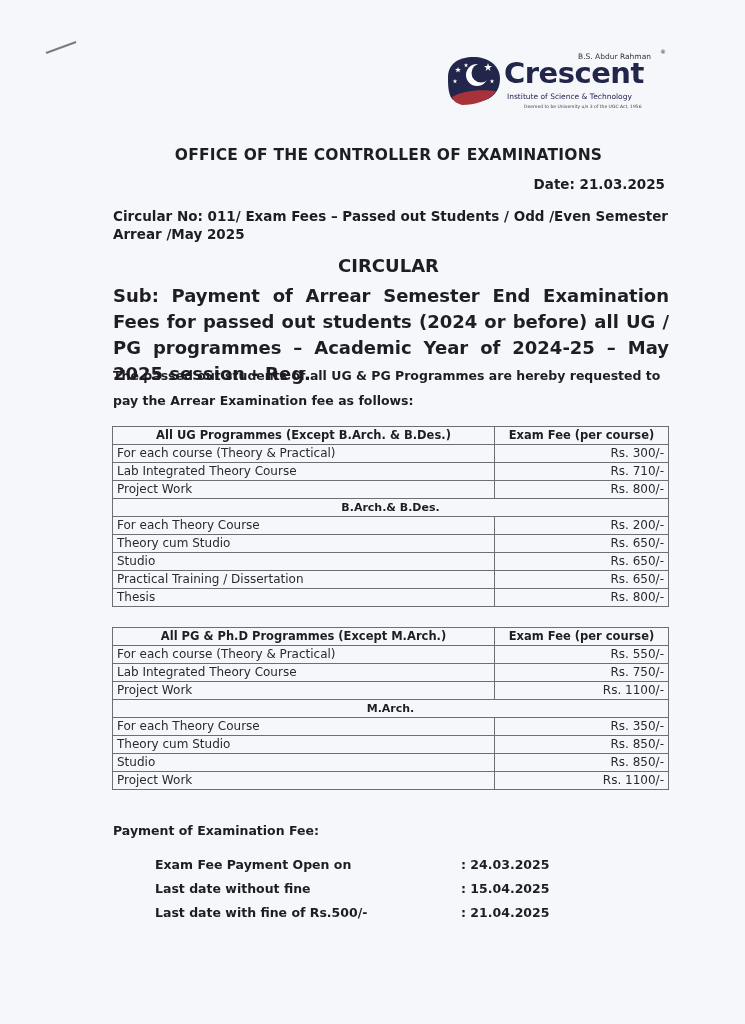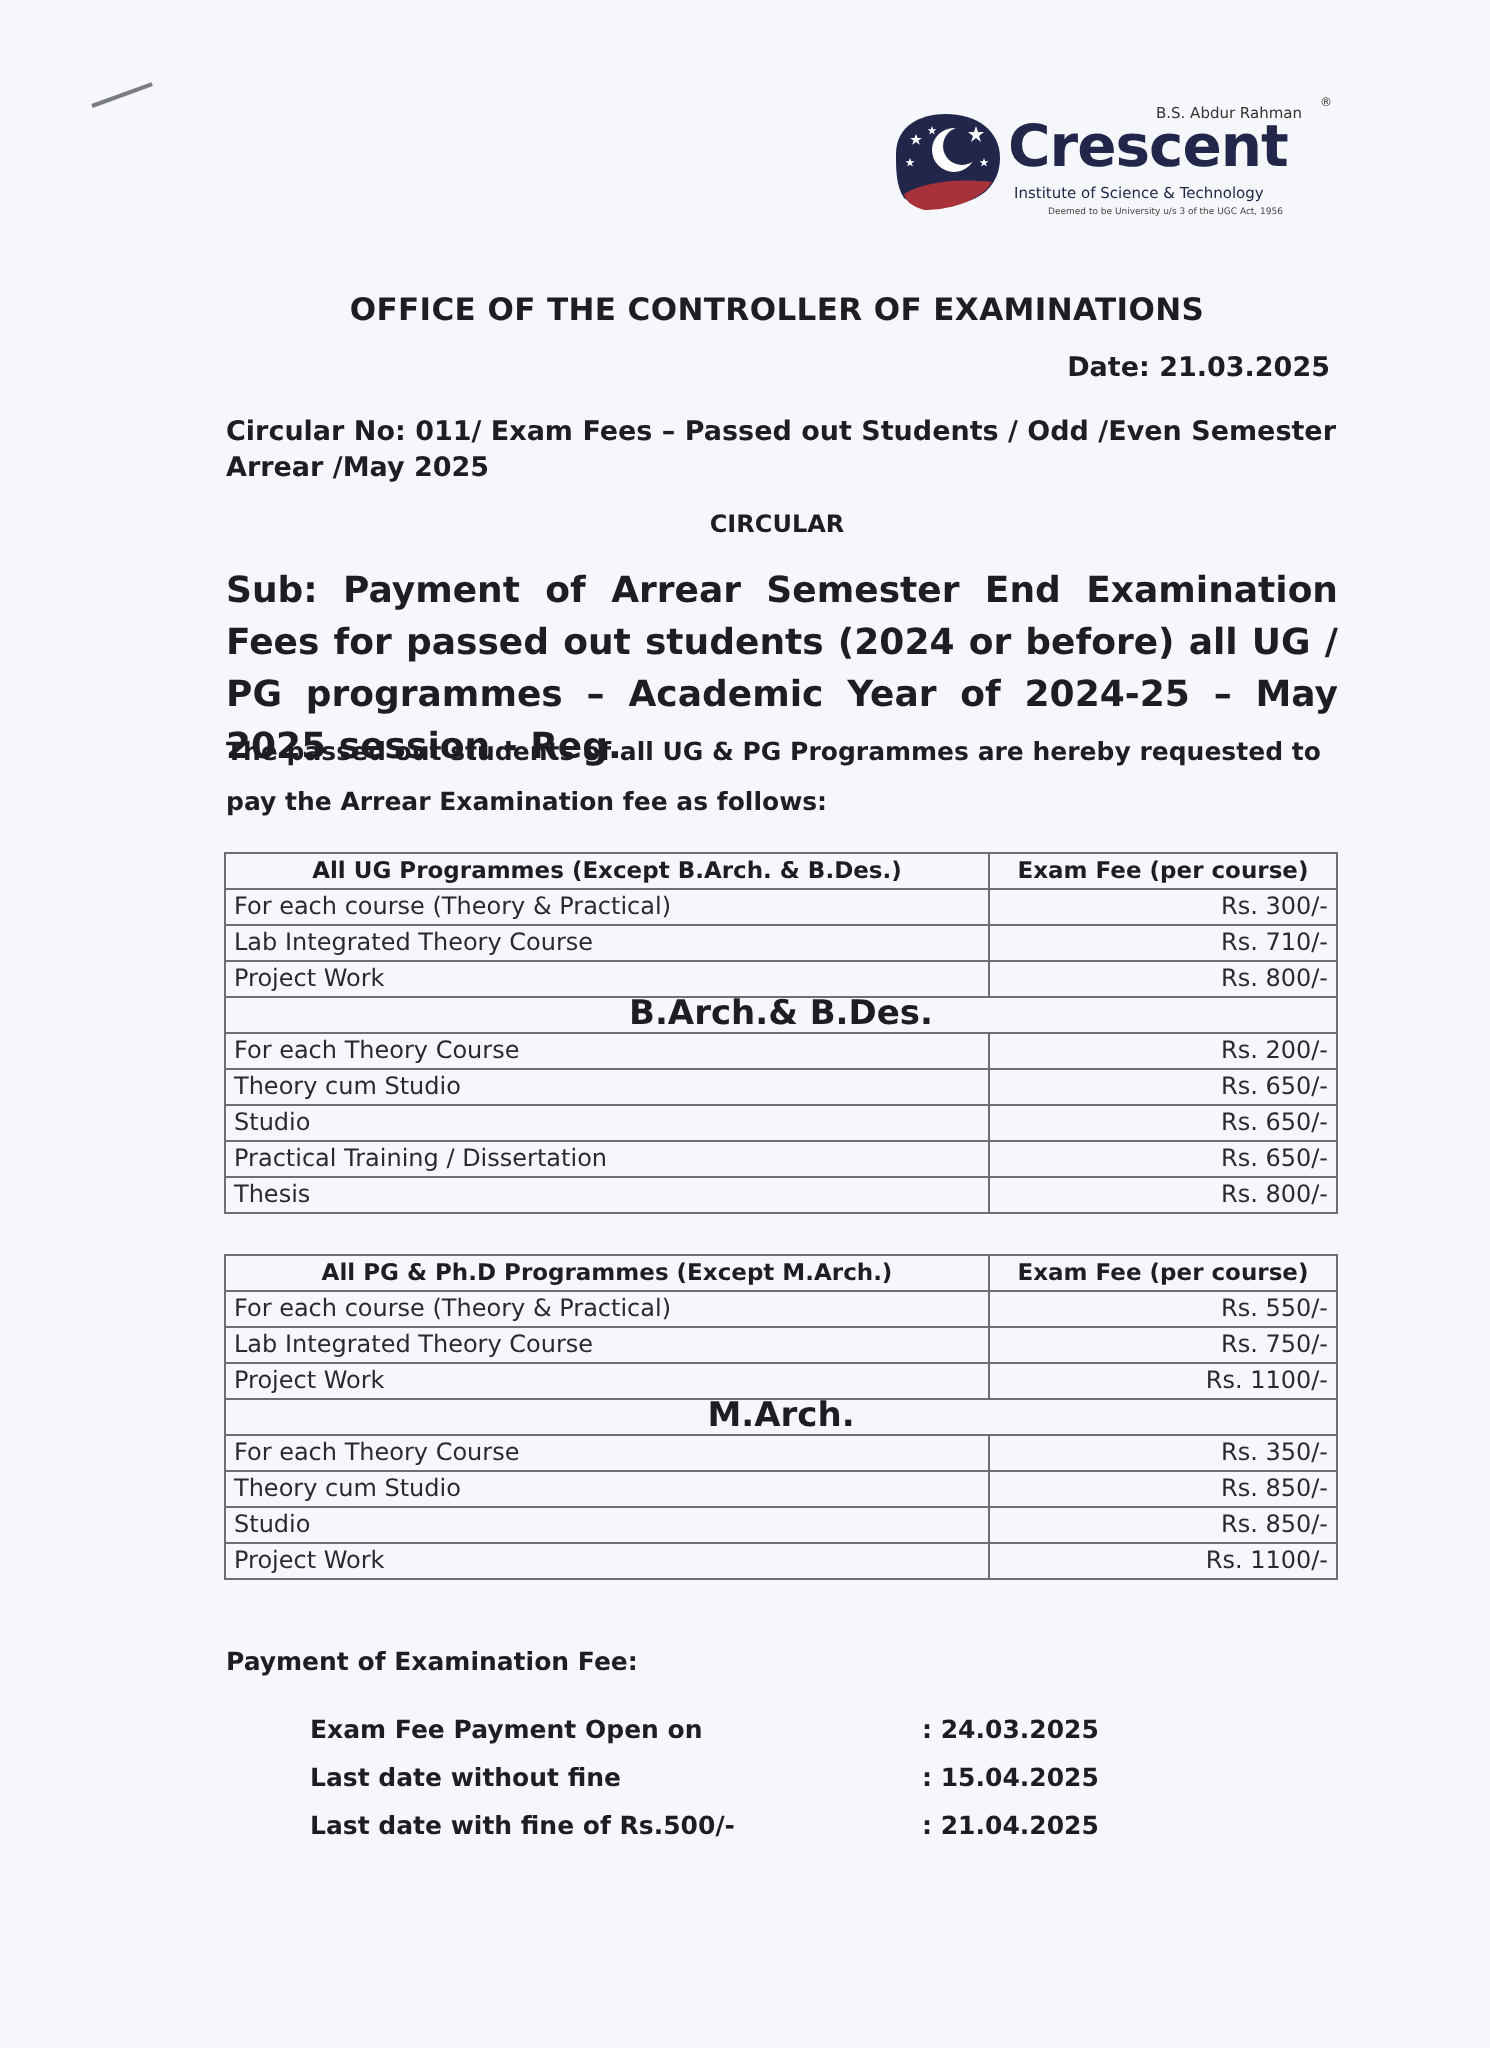--- a/index.html
+++ b/index.html
@@ -115,7 +115,7 @@
       width: 745px;
       top: 255px;
       text-align: center;
-      font-size: 12px;
+      font-size: 18px;
       font-weight: bold;
       padding-left: 32px;
       box-sizing: border-box;

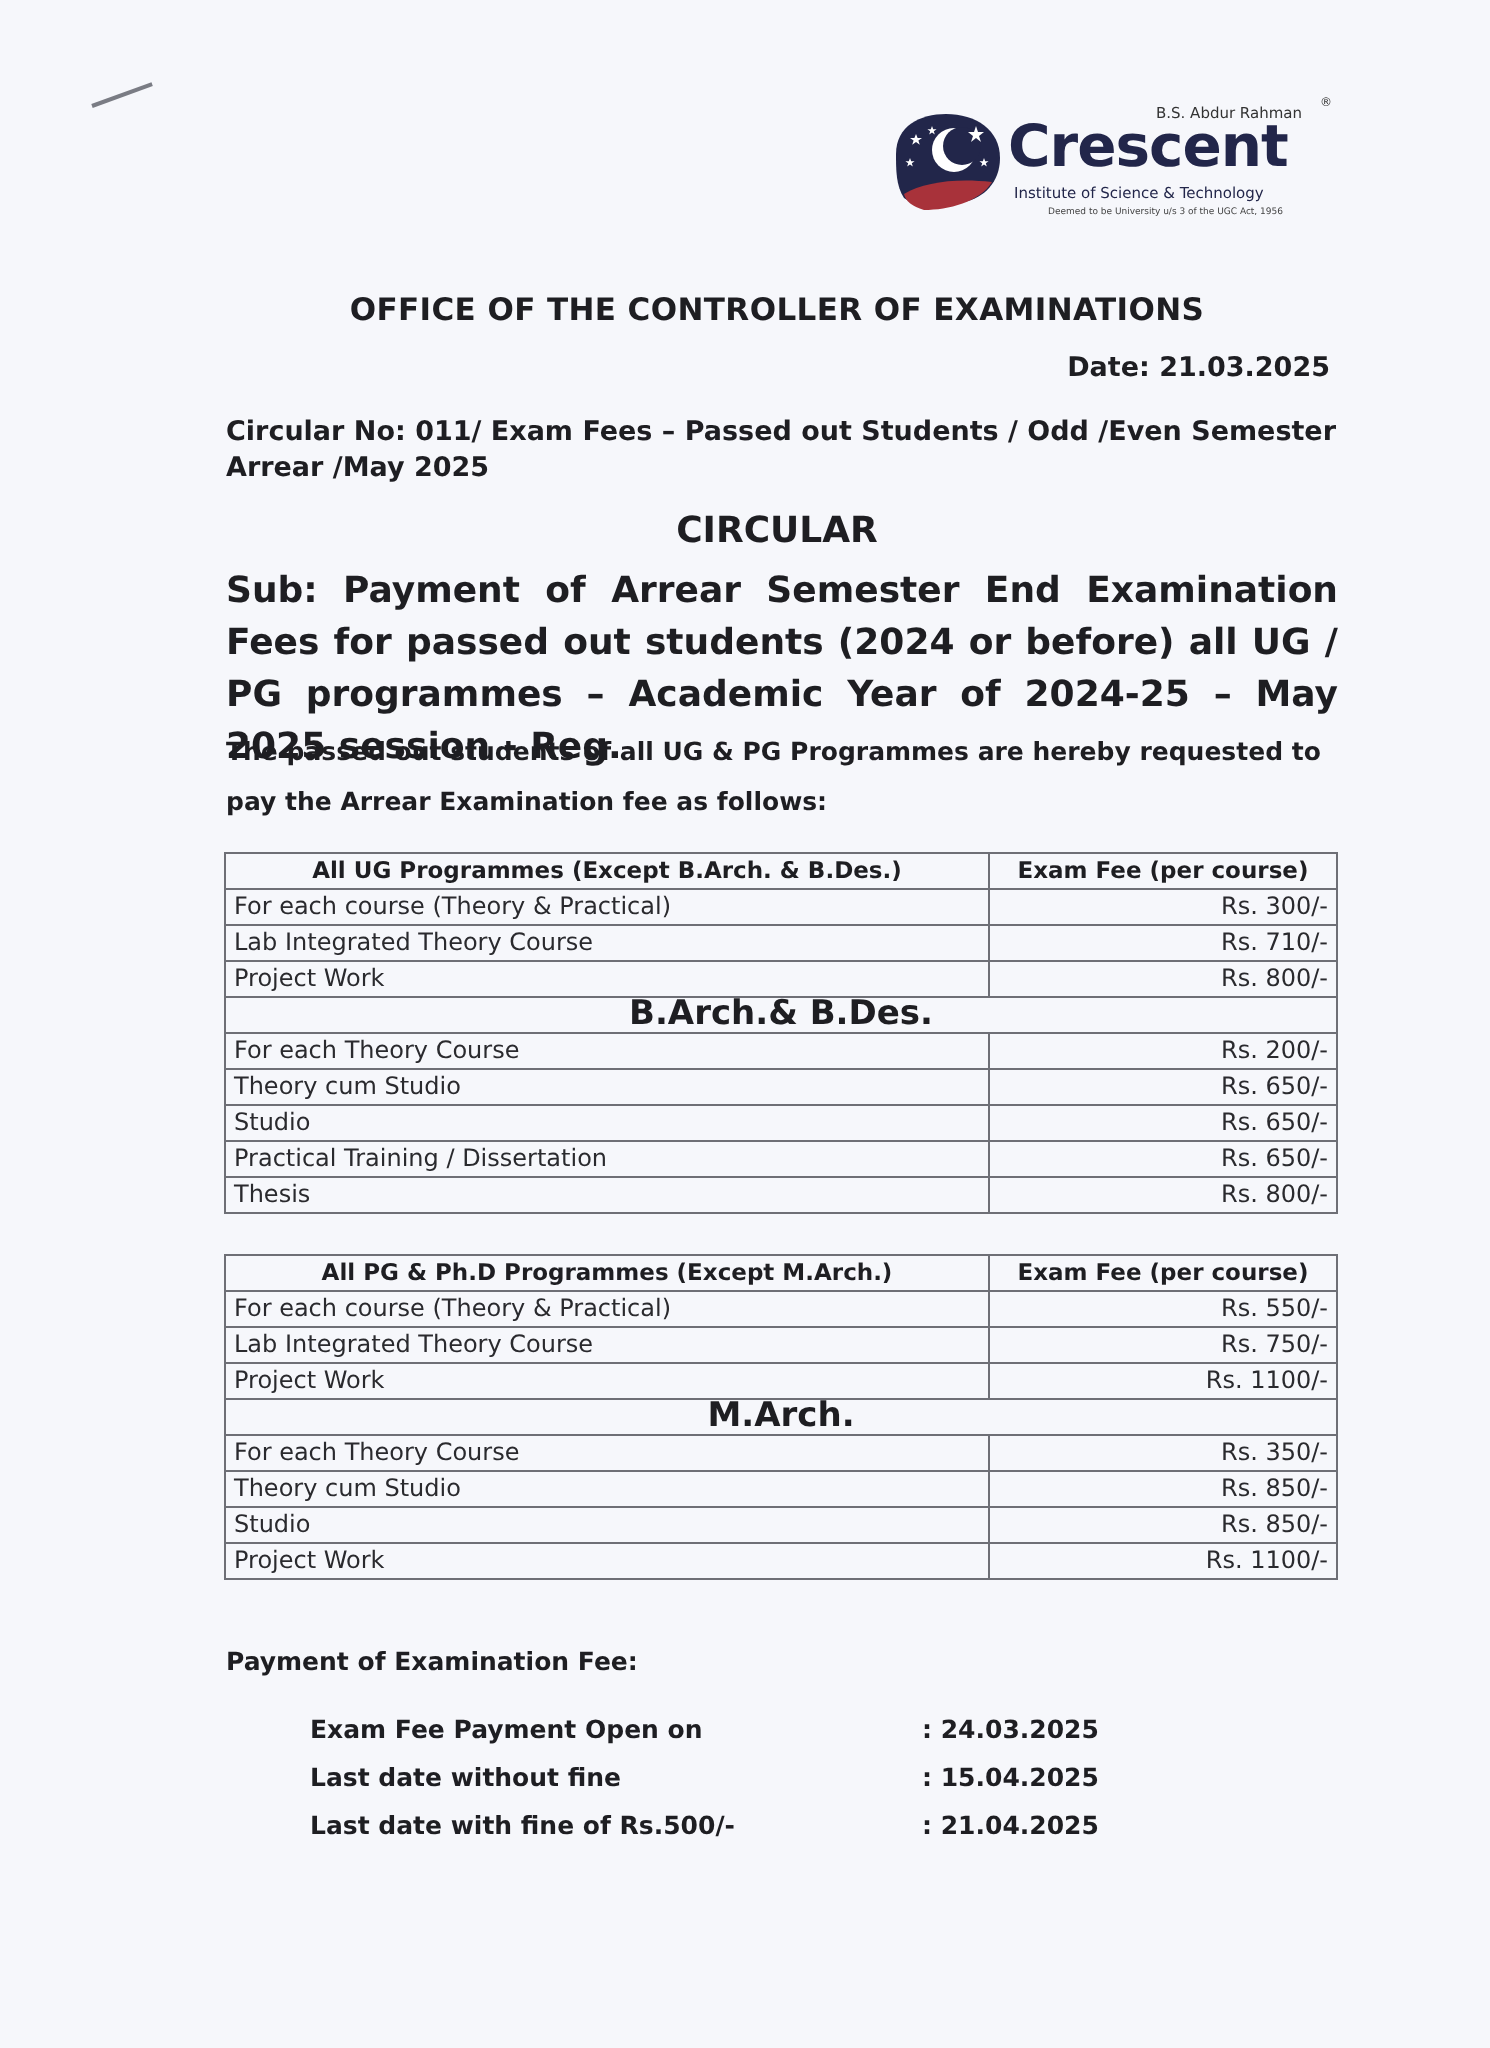--- a/index.html
+++ b/index.html
@@ -171,7 +171,7 @@
     table.fees td.group-cell {
       text-align: center;
       font-weight: bold;
-      font-size: 17px;
+      font-size: 11px;
     }
     #table-ug { top: 426px; }
     #table-pg { top: 627px; border-radius: 27px; }

